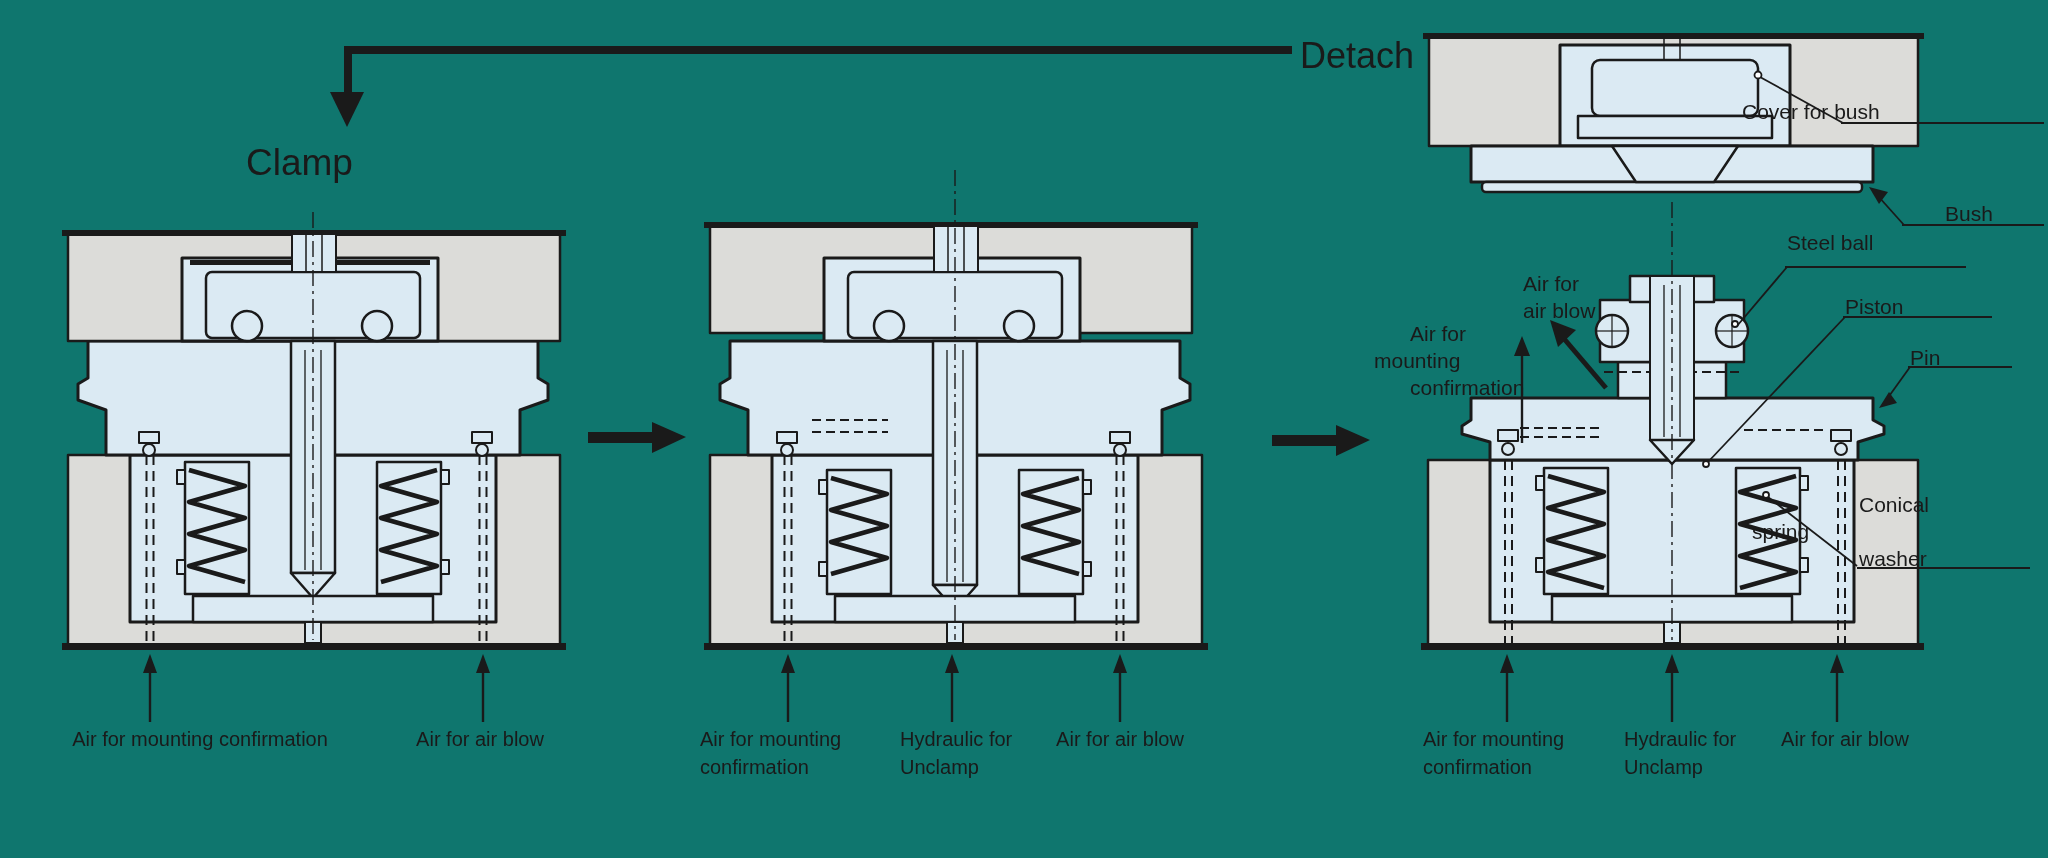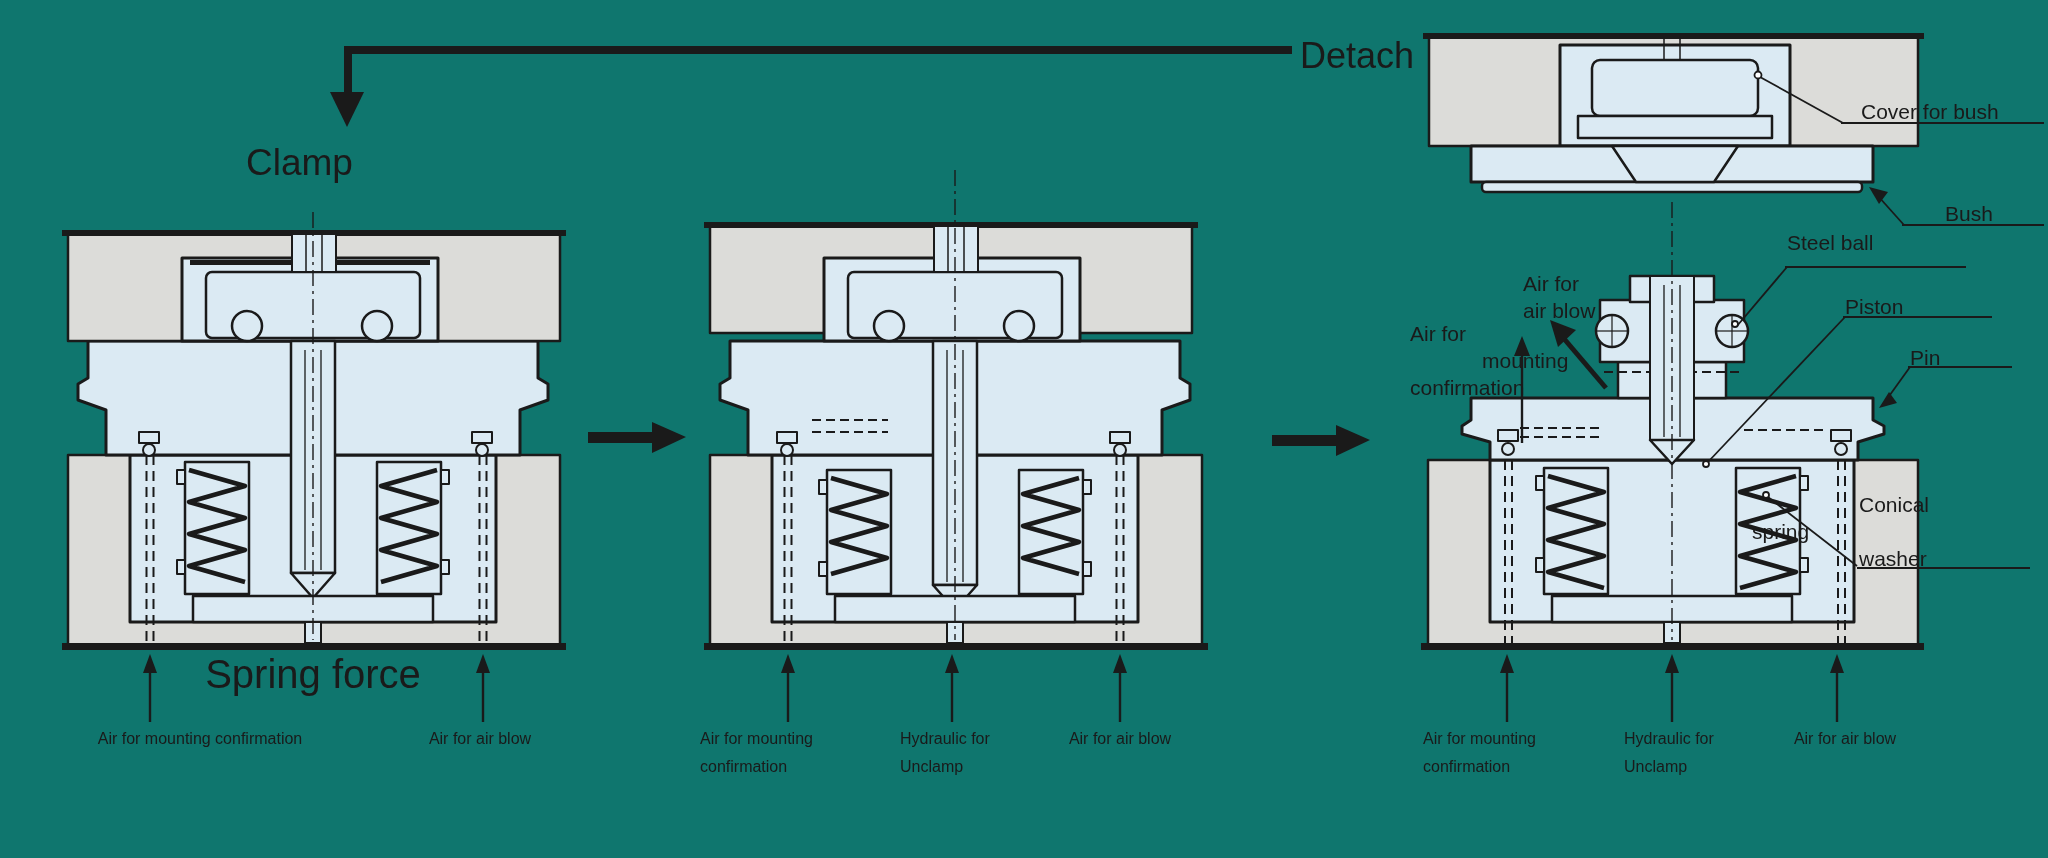--- a/index.html
+++ b/index.html
@@ -281,7 +281,7 @@
   <div class="lbl" style="left:1624px;top:755px;">Unclamp</div>
   <div class="lbl ctr" style="left:1845px;top:727px;">Air for air blow</div>
 
-  <div class="ann" style="left:1861px;top:99px;">Cover for bush</div>
+  <div class="ann" style="left:1742px;top:99px;">Cover for bush</div>
   <div class="ann" style="left:1905px;top:201px;margin-left:40px;">Bush</div>
   <div class="ann" style="left:1787px;top:230px;">Steel ball</div>
   <div class="ann" style="left:1845px;top:294px;">Piston</div>

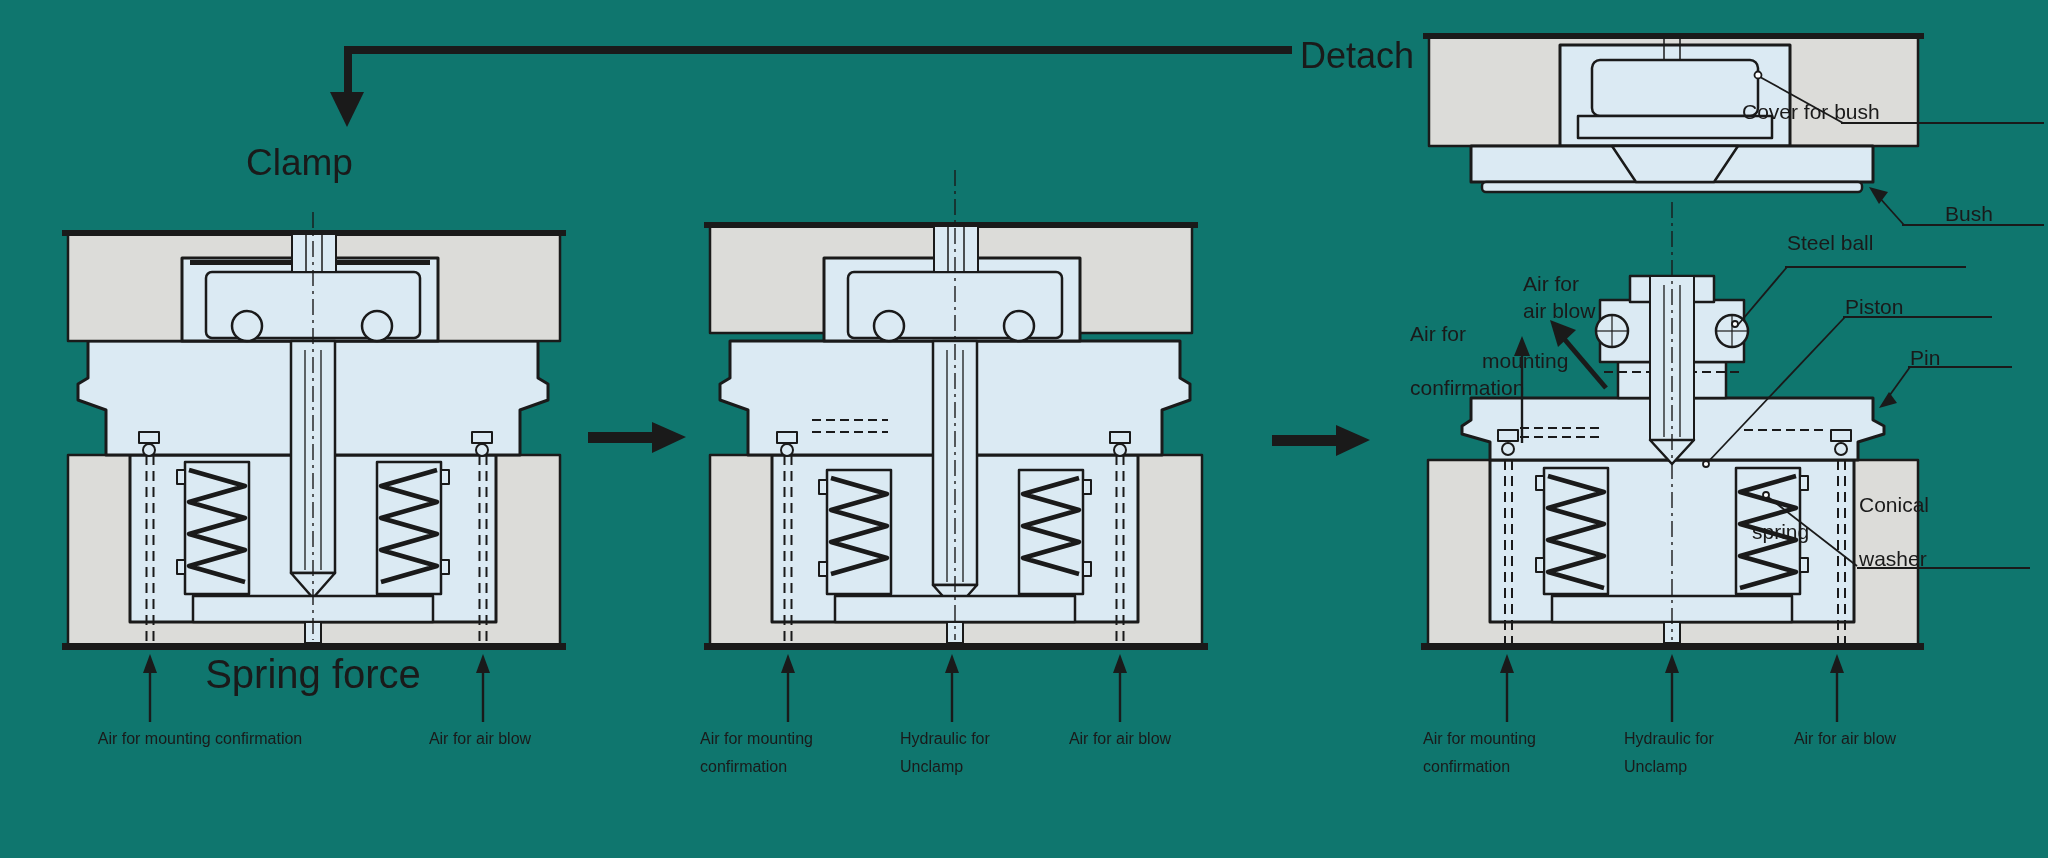--- a/index.html
+++ b/index.html
@@ -292,7 +292,7 @@
   <div class="ann" style="left:1523px;top:271px;">Air for</div>
   <div class="ann" style="left:1523px;top:298px;">air blow</div>
   <div class="ann" style="left:1410px;top:321px;">Air for</div>
-  <div class="ann" style="left:1482px;top:348px;">mounting</div>
+  <div class="ann" style="left:1374px;top:348px;">mounting</div>
   <div class="ann" style="left:1410px;top:375px;">confirmation</div>
 
 </div>

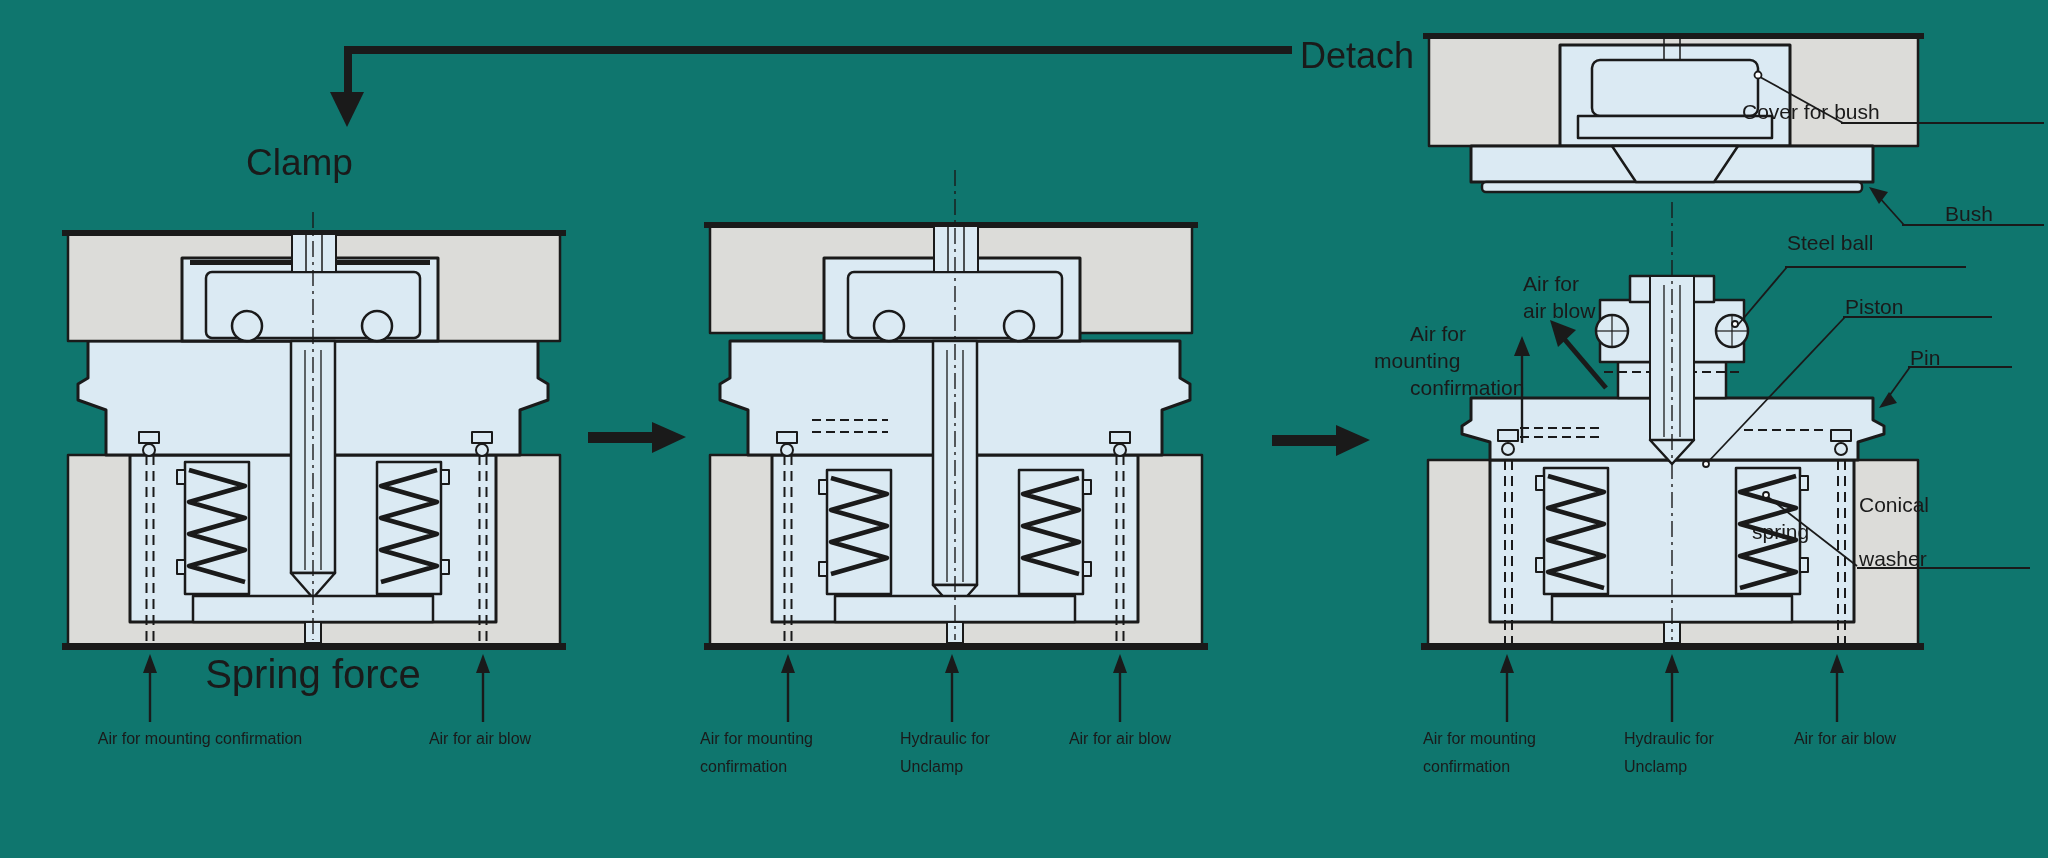--- a/index.html
+++ b/index.html
@@ -264,7 +264,6 @@
   <div class="title" style="left:1300px;top:35px;font-size:36px;">Detach</div>
   <div class="title" style="left:246px;top:142px;">Clamp</div>
 
-  <div class="big ctr" style="left:313px;top:652px;">Spring force</div>
 
   <div class="lbl ctr" style="left:200px;top:727px;">Air for mounting confirmation</div>
   <div class="lbl ctr" style="left:480px;top:727px;">Air for air blow</div>

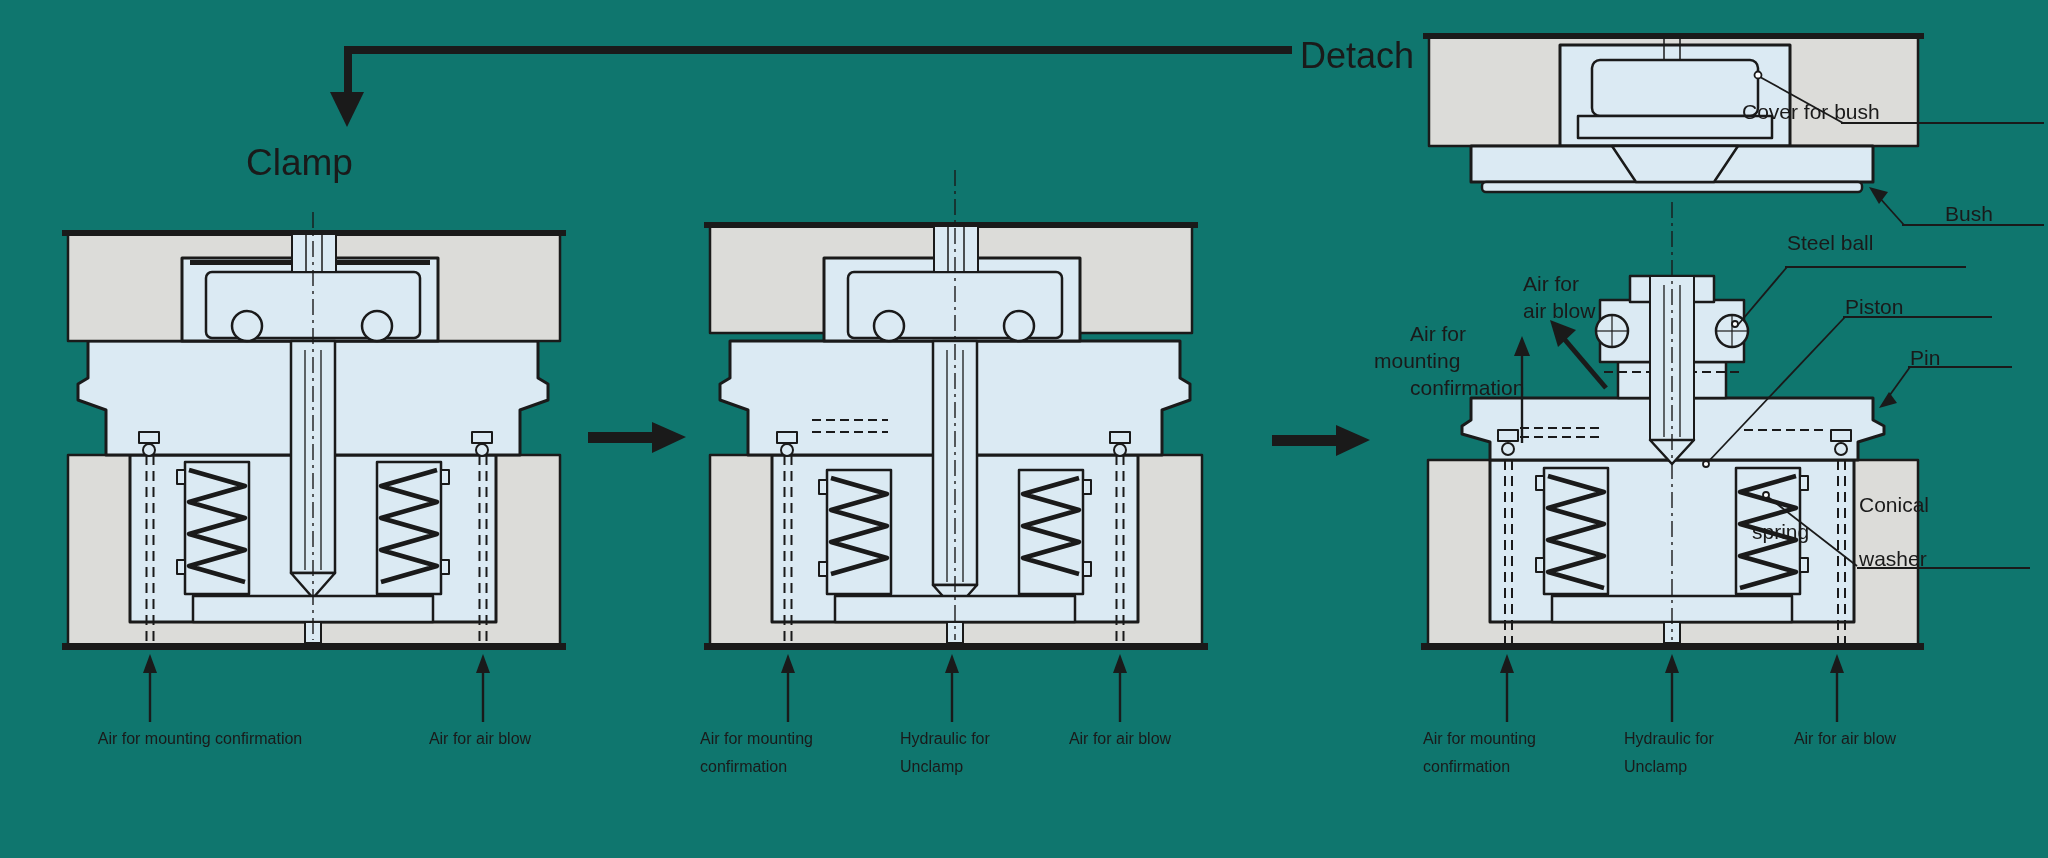--- a/index.html
+++ b/index.html
@@ -6,7 +6,7 @@
   #canvas{position:relative;width:2048px;height:858px;background:#0f766e;
           font-family:"Liberation Sans",sans-serif;color:#1a1a1a;overflow:hidden;}
   #art{position:absolute;left:0;top:0;}
-  .lbl{position:absolute;white-space:nowrap;font-size:16px;line-height:24px;}
+  .lbl{position:absolute;white-space:nowrap;font-size:20px;line-height:24px;}
   .ann{position:absolute;white-space:nowrap;font-size:21px;line-height:25px;}
   .title{position:absolute;white-space:nowrap;font-size:37px;font-weight:400;}
   .big{position:absolute;white-space:nowrap;font-size:40px;}

